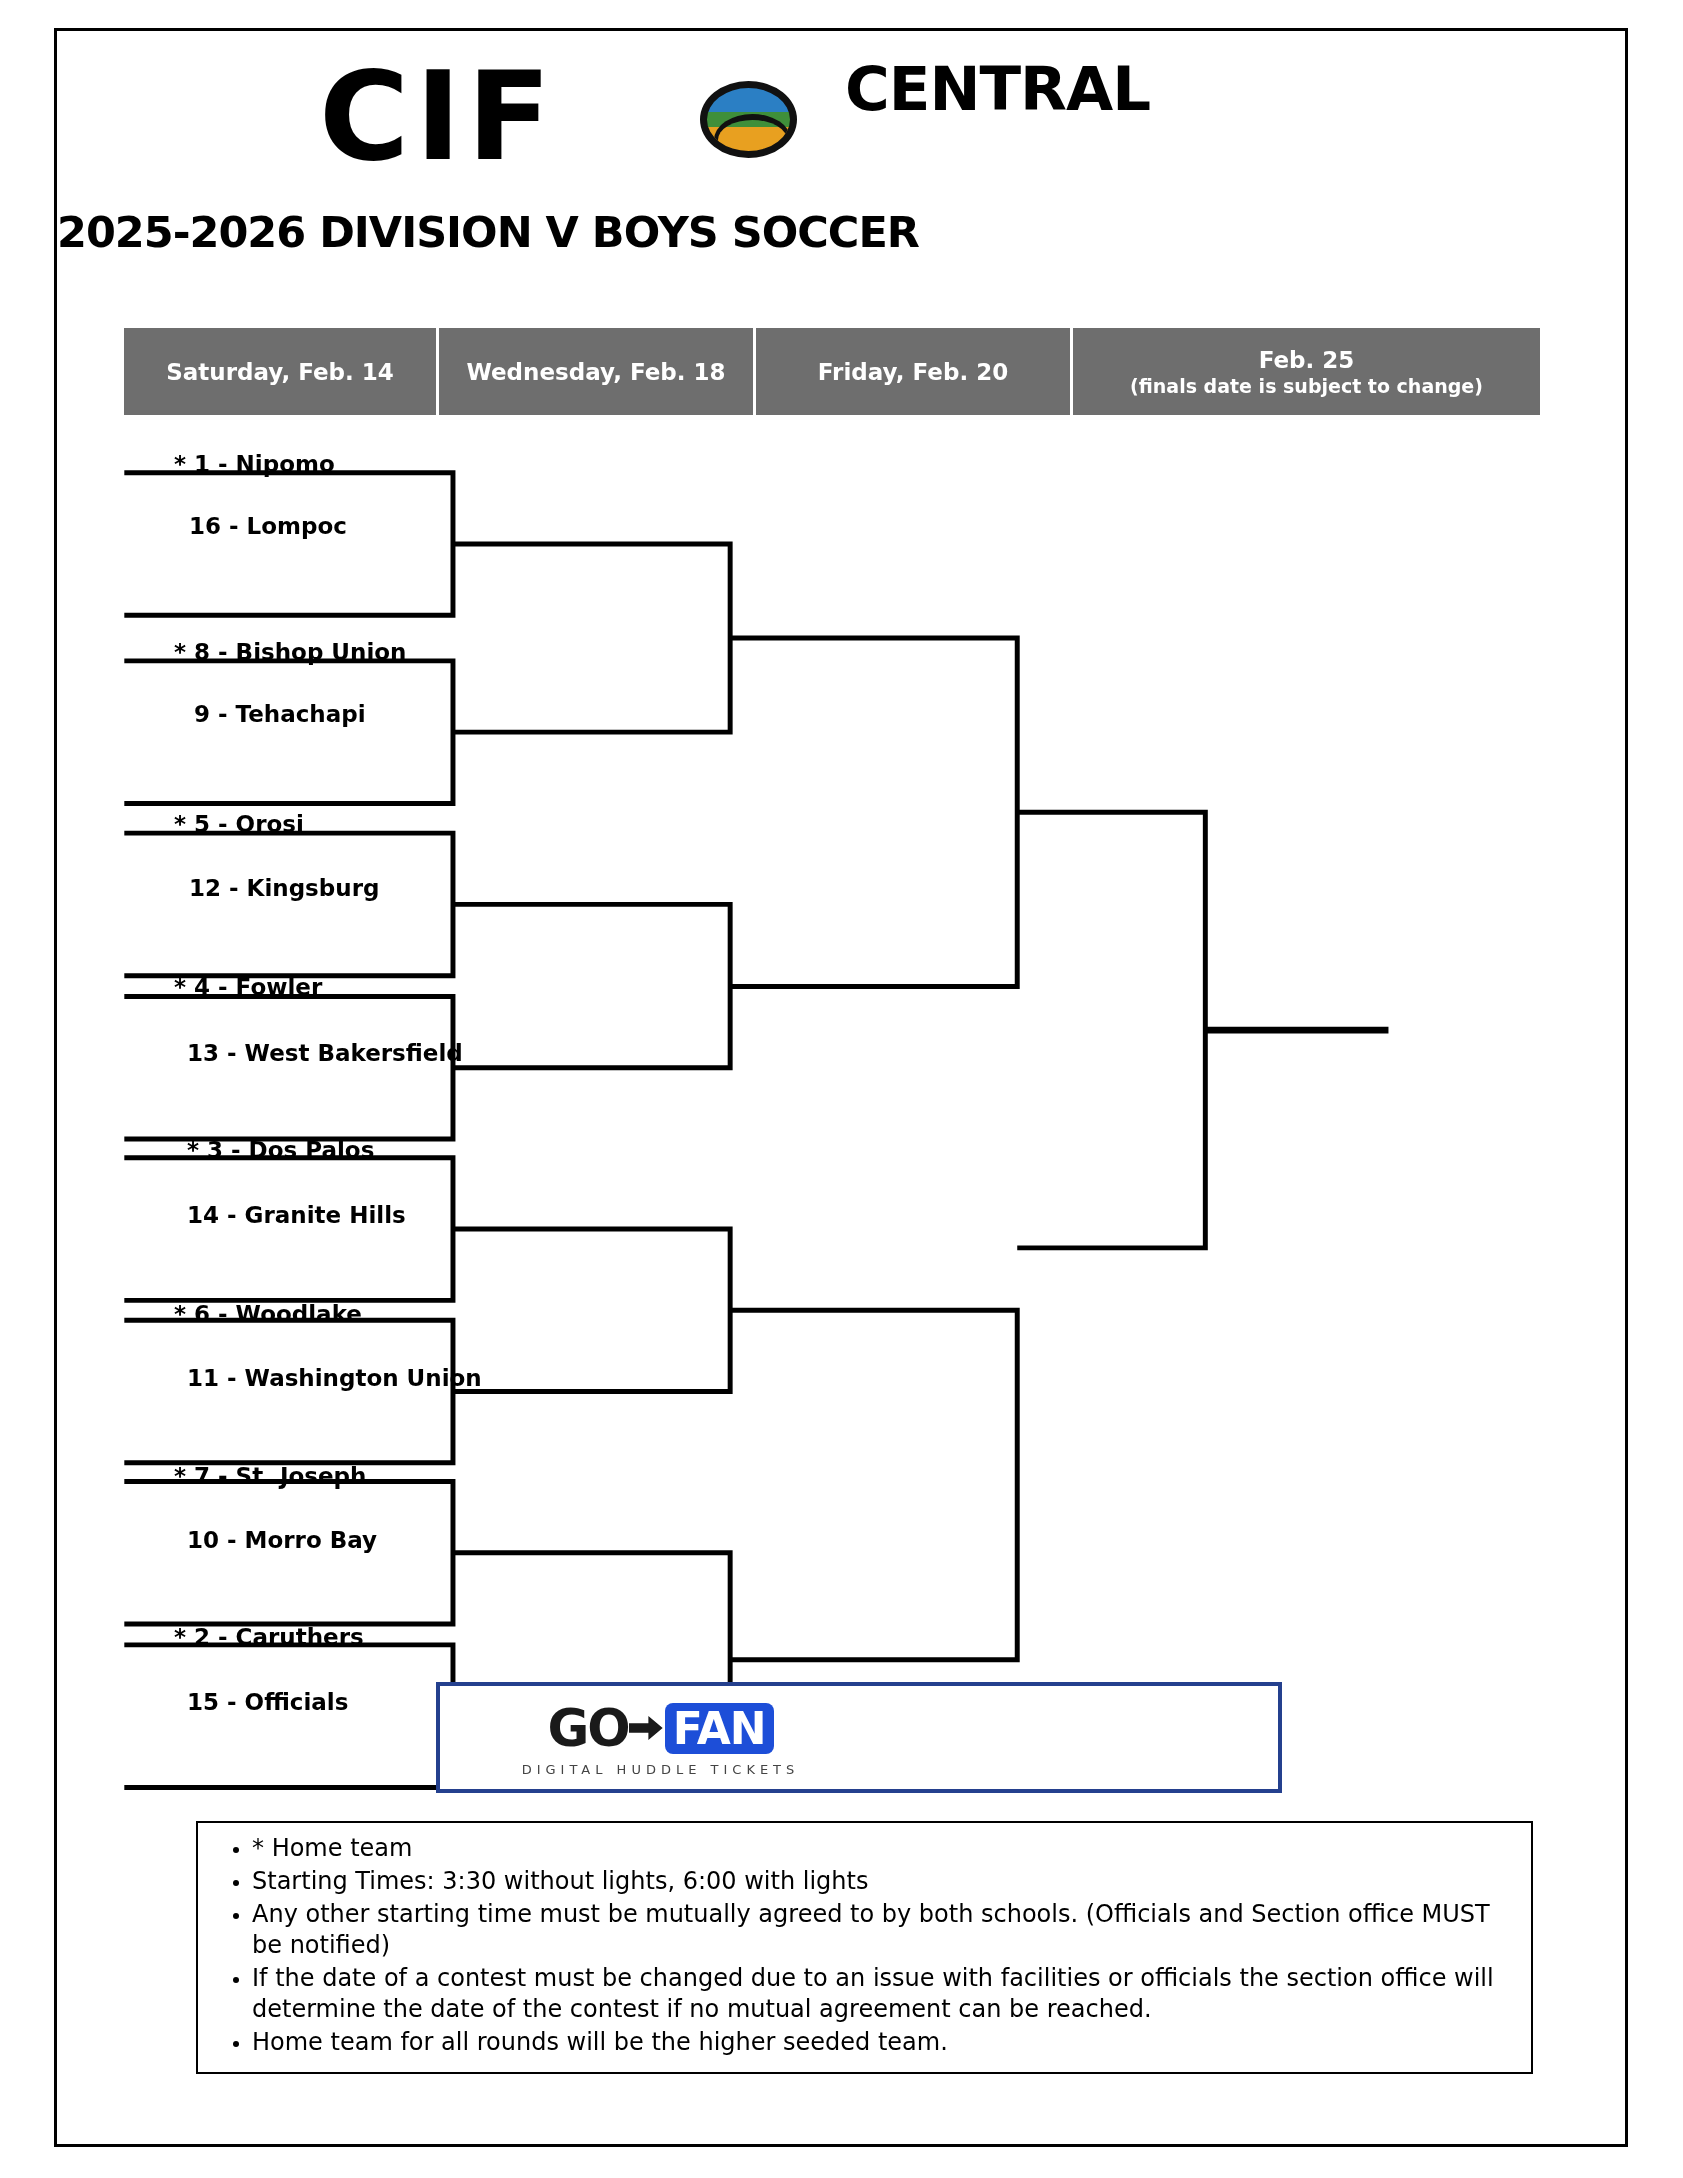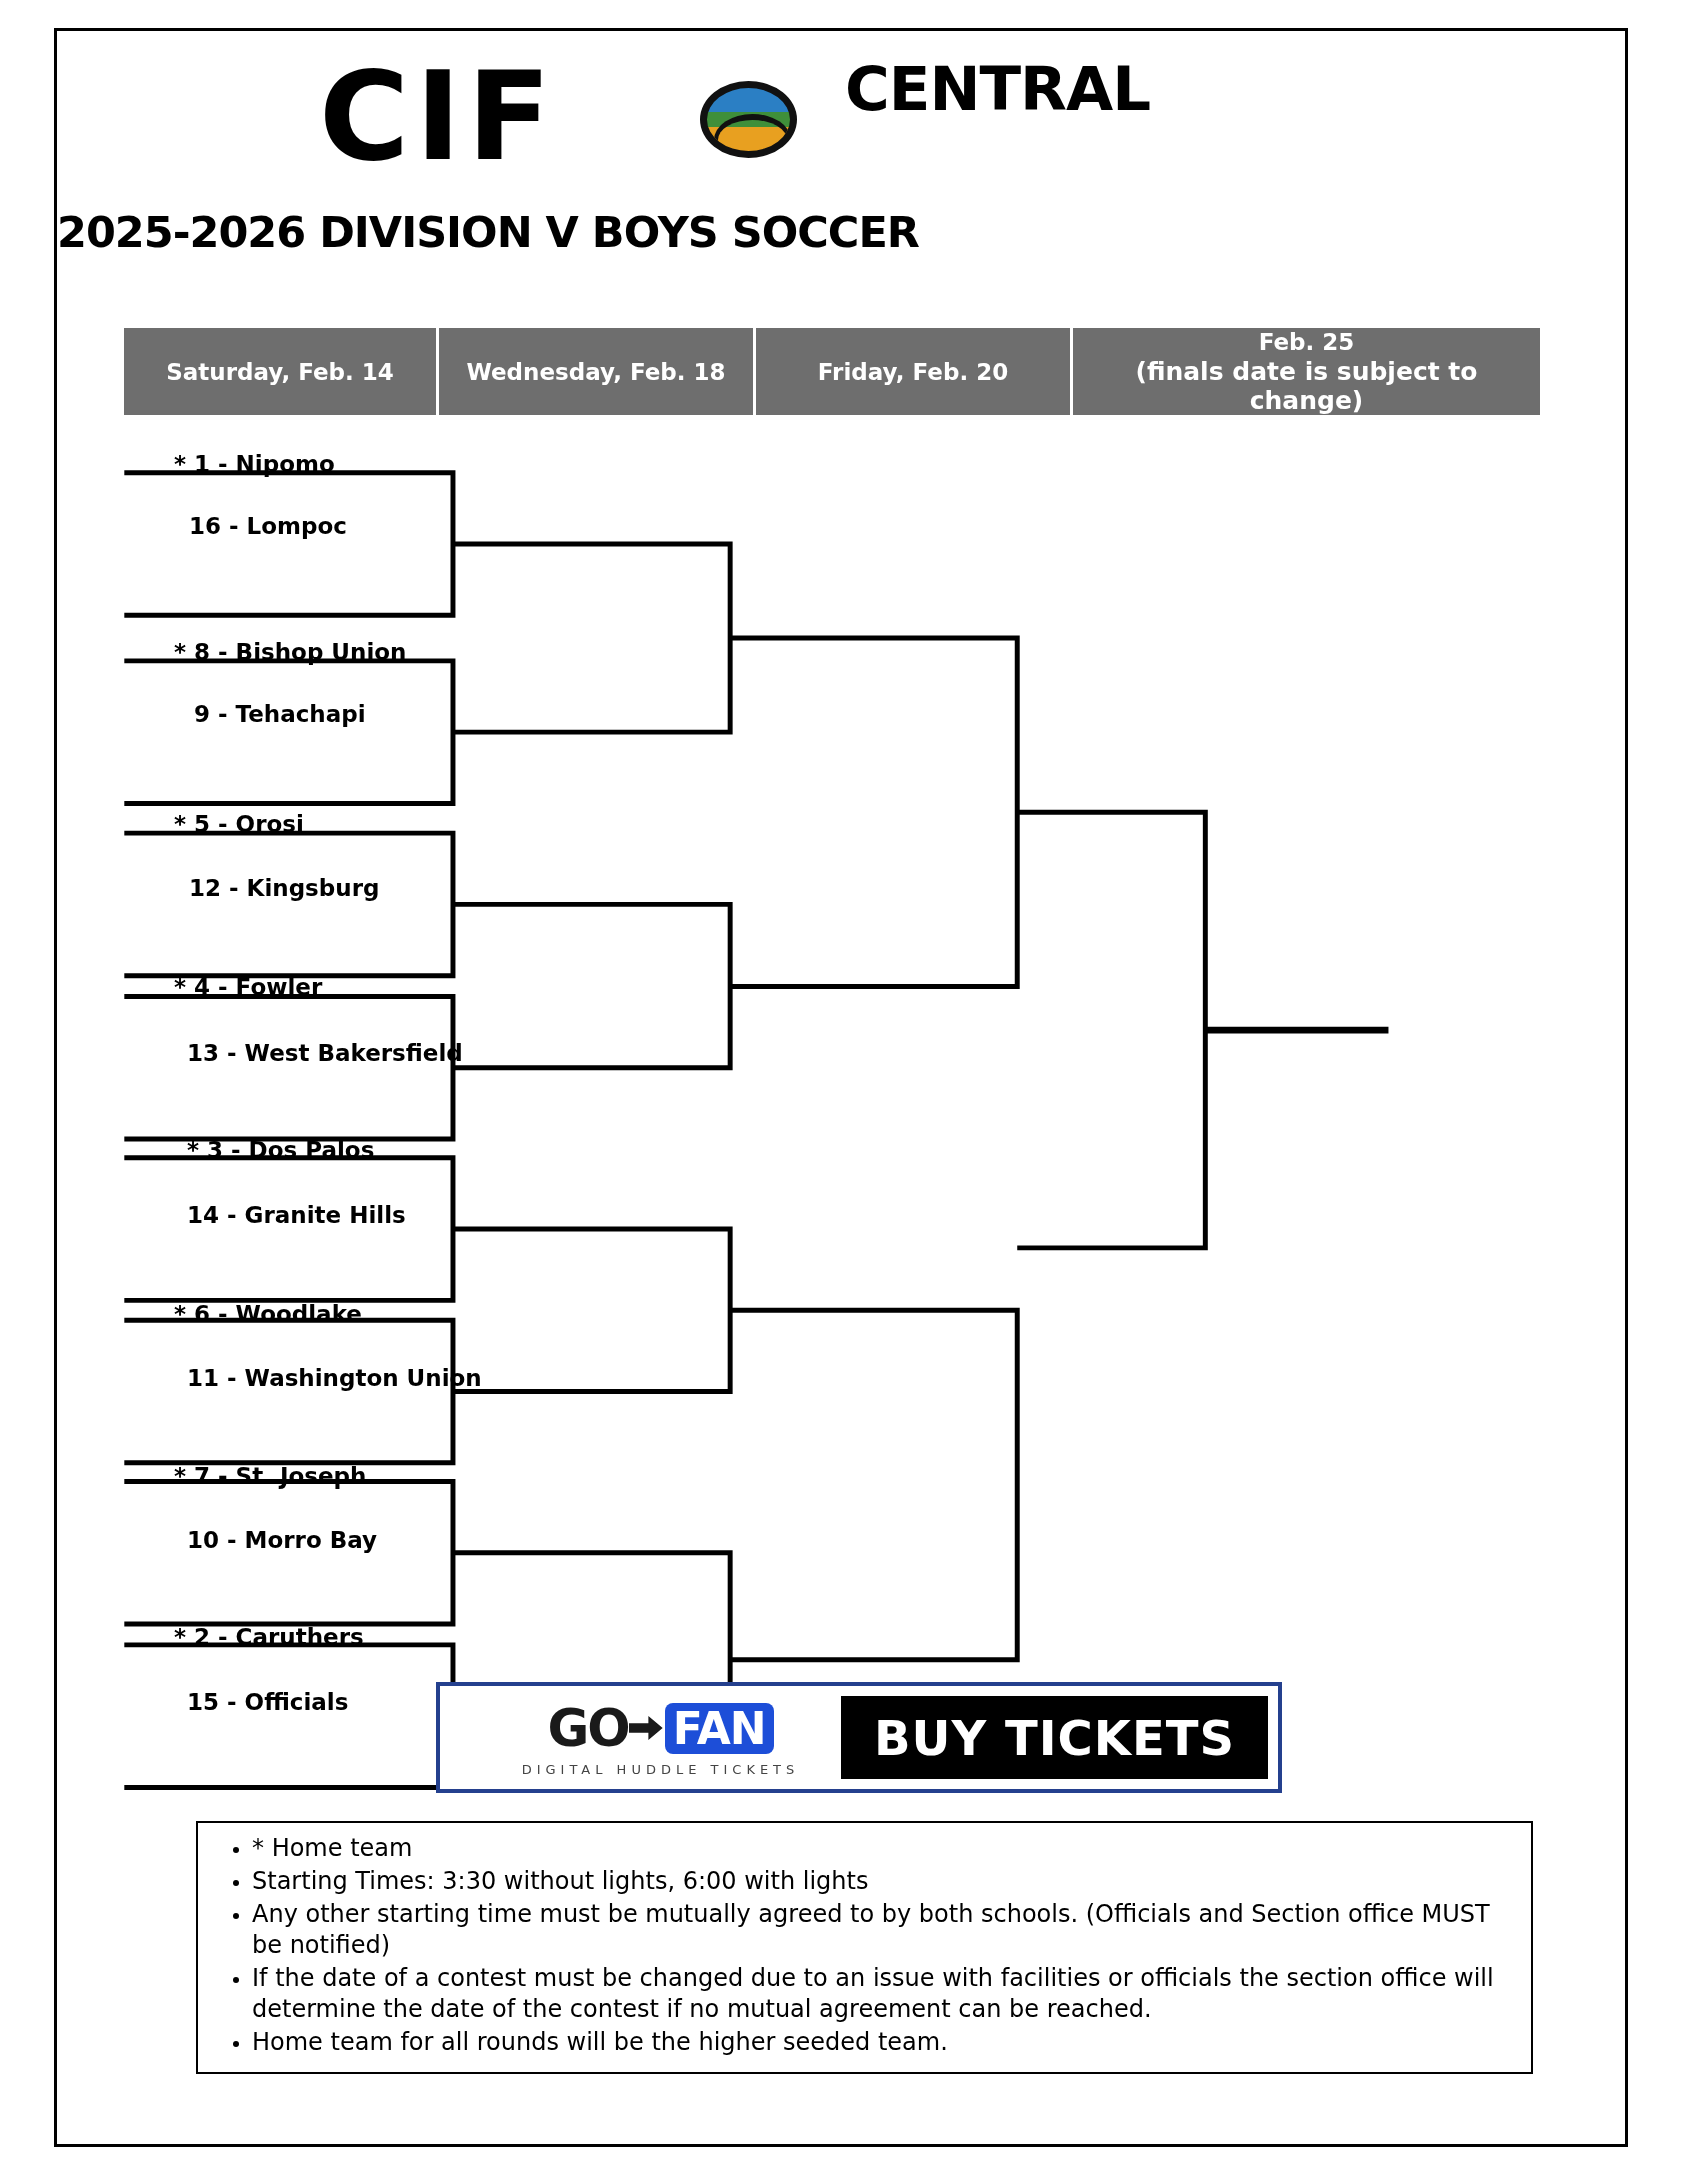--- a/index.html
+++ b/index.html
@@ -123,7 +123,7 @@
   .rc2 { width: 317px; }
   .rc3 { width: 467px; }
   .round-sub {
-    font-size: 25px;
+    font-size: 19px;
     font-weight: bold;
     margin-top: 2px;
   }

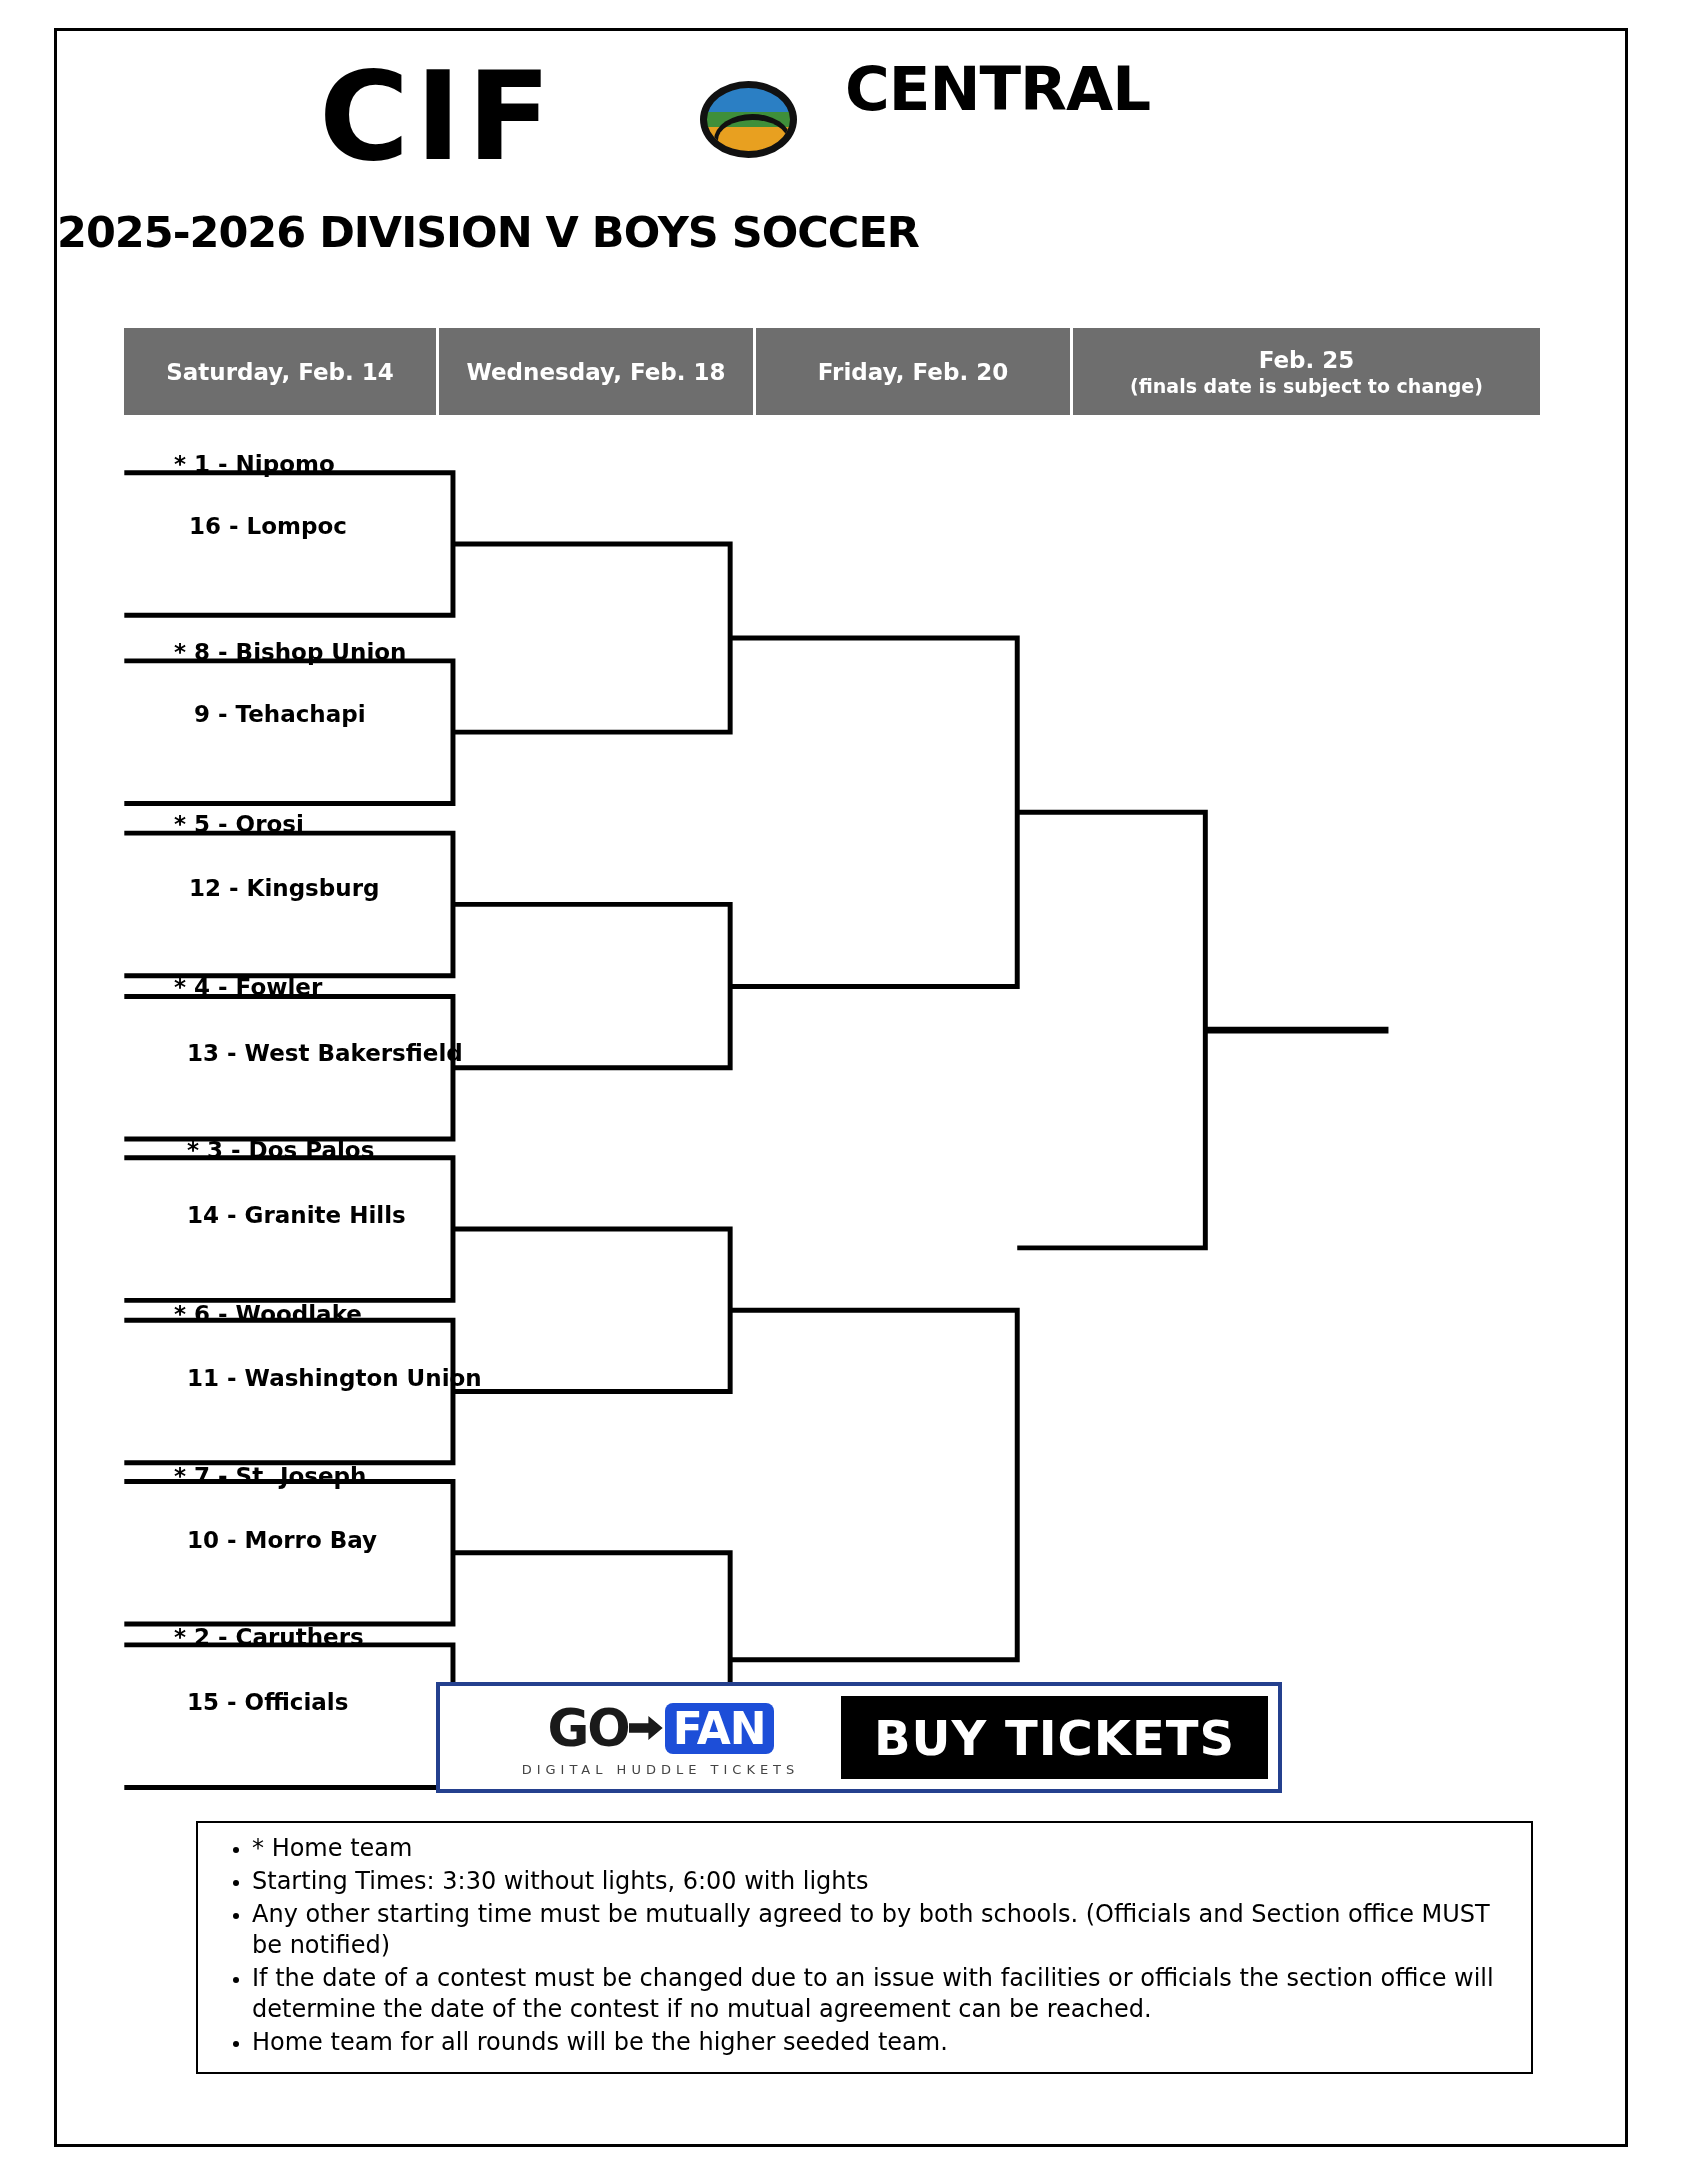--- a/index.html
+++ b/index.html
@@ -337,7 +337,6 @@
       </div>
       <div class="gofan-tag">DIGITAL HUDDLE TICKETS</div>
     </div>
-    <div class="gofan-right">BUY TICKETS</div>
   </div>
 
   <div class="notes">

